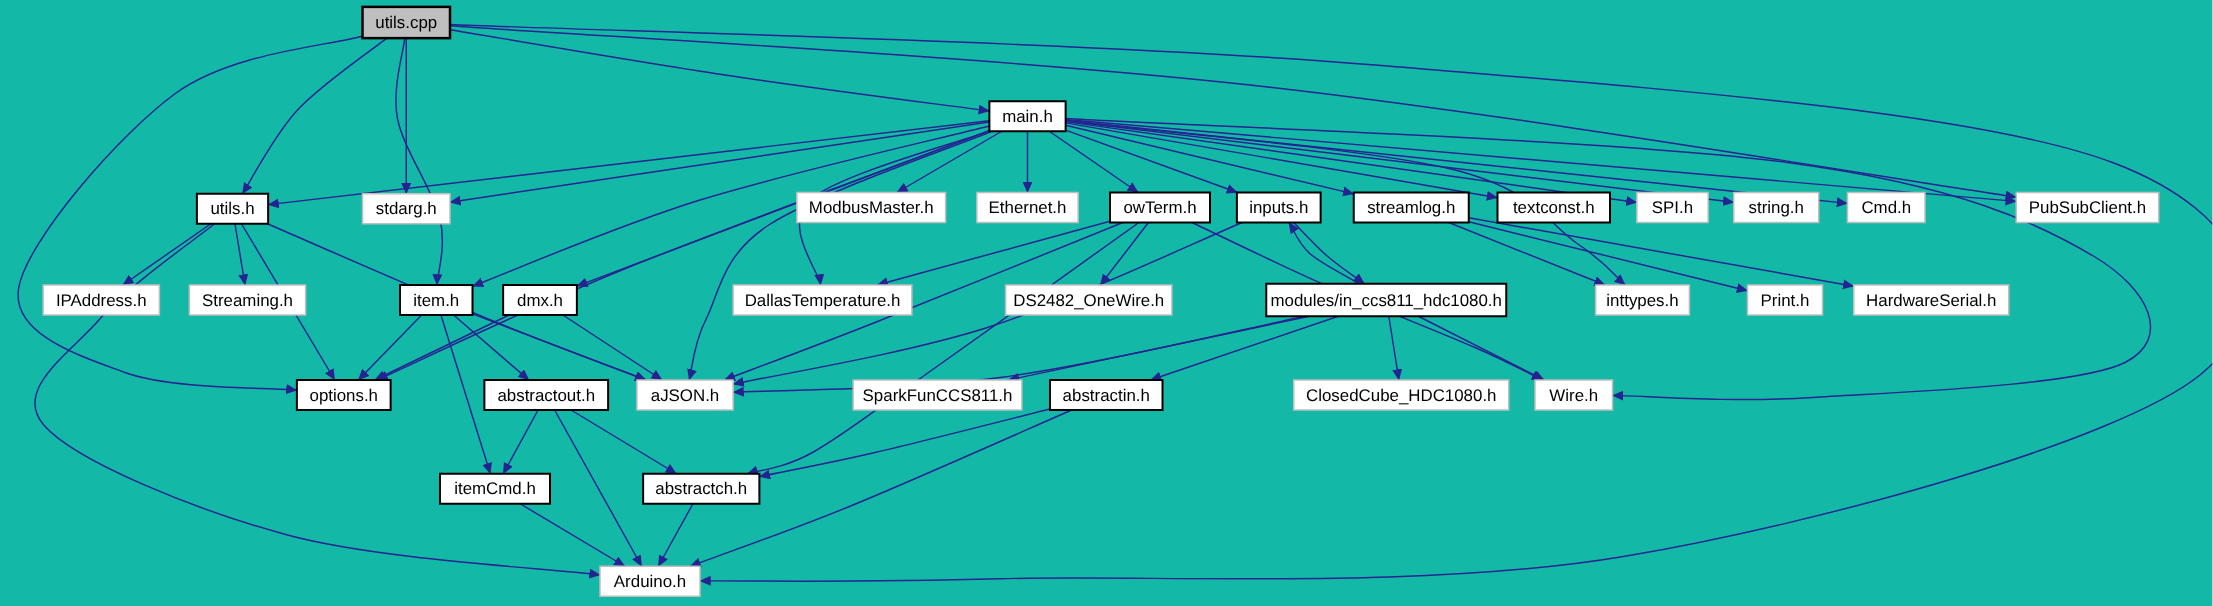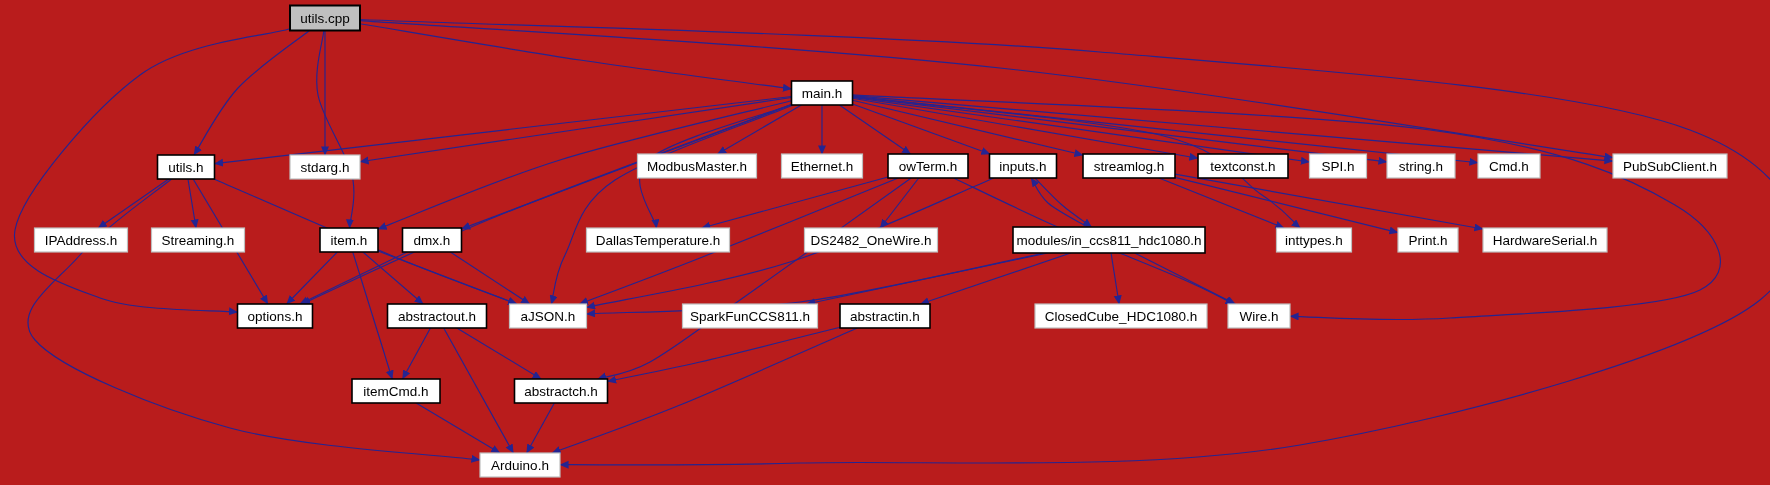--- a/index.html
+++ b/index.html
@@ -3,7 +3,7 @@
 <meta charset="utf-8">
 <style>
   html,body{margin:0;padding:0;background:#ffffff;}
-  #stage{position:relative;width:1770px;height:485px;background:#b91c1c;overflow:hidden;
+  #stage{position:relative;width:1770px;height:485px;background:#14b8a6;overflow:hidden;
          font-family:"Liberation Sans", sans-serif;}
   svg{display:block}
   .node-label{font-family:"Liberation Sans", sans-serif;font-size:13.5px;fill:#000;}

